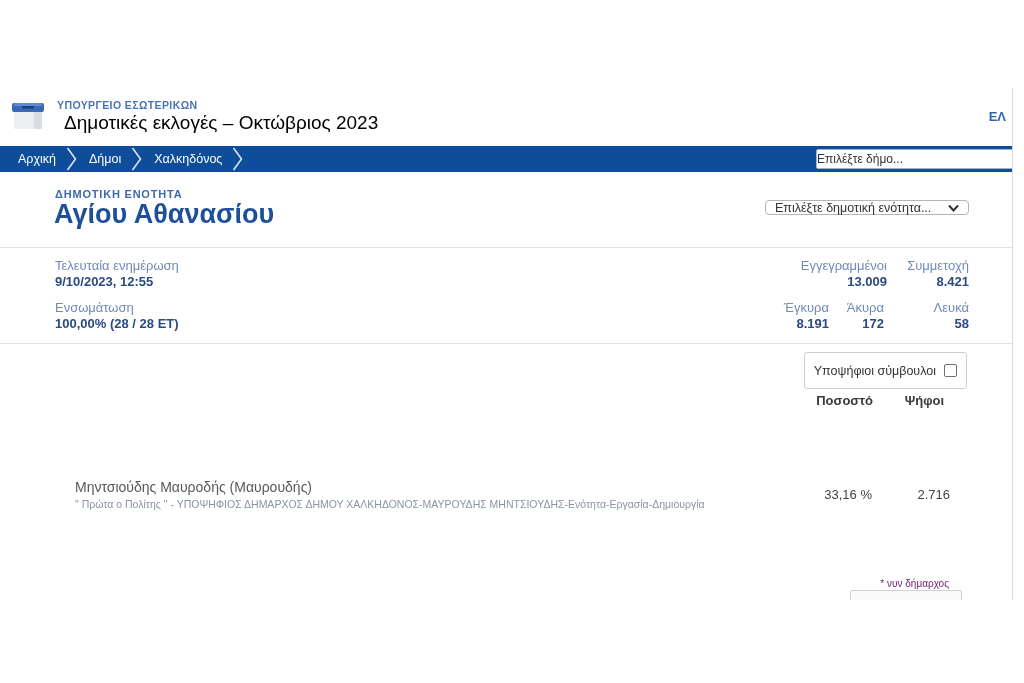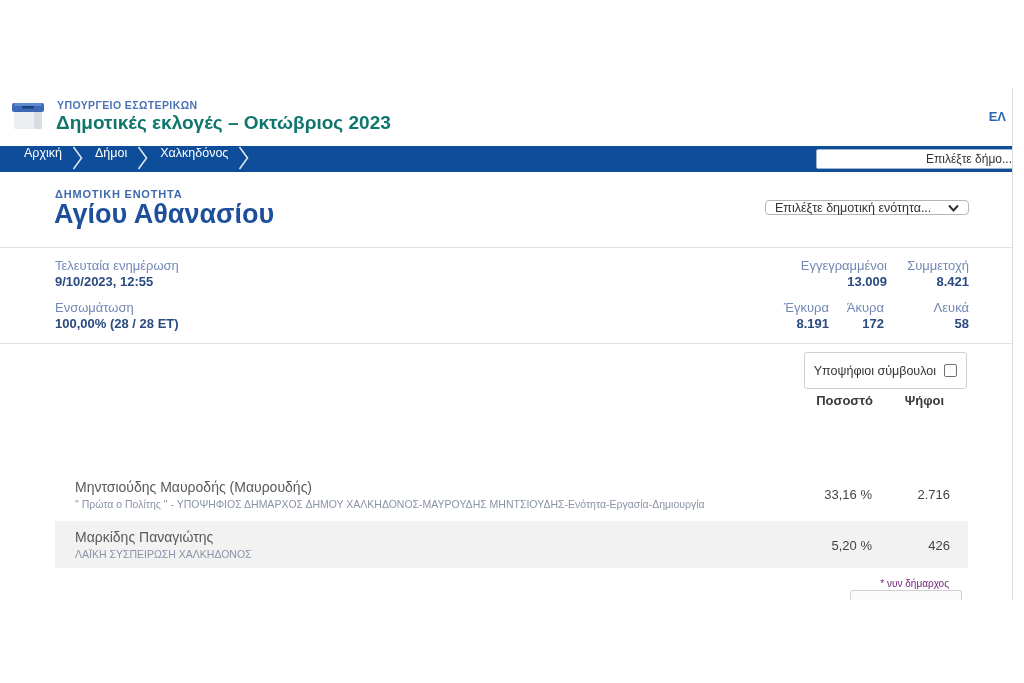--- a/index.html
+++ b/index.html
@@ -13,7 +13,7 @@
   .logo { position:absolute; left:10px; top:9px; width:36px; height:38px; }
   .ministry { position:absolute; left:57px; top:11px; font-size:10.5px; font-weight:bold;
     letter-spacing:.4px; color:#4a72b5; }
-  .site-title { position:absolute; left:56px; top:24px; font-size:19px; font-weight:bold; color:#0f766e; }
+  .site-title { position:absolute; left:64px; top:24px; font-size:19px; font-weight:normal; color:#000000; }
   .lang { position:absolute; right:6px; top:21px; font-size:13px; font-weight:bold; color:#2d66b0; cursor:pointer; }
 
   

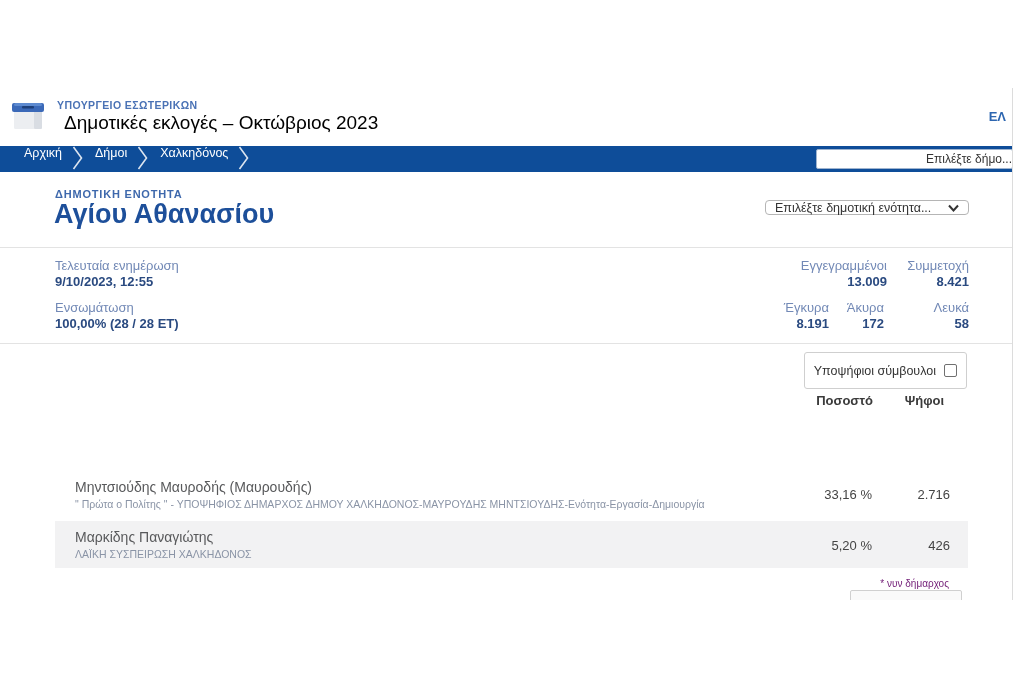--- a/index.html
+++ b/index.html
@@ -18,7 +18,7 @@
 
   
   .crumbbar { position:absolute; left:0; top:58px; width:1013px; height:26px; background:#0e4d99;
-    display:flex; align-items:flex-start; padding-left:24px; }
+    display:flex; align-items:center; padding-left:18px; }
   .crumb { color:#fff; font-size:12.5px; margin-right:10px; cursor:pointer; white-space:nowrap; }
   .crumb-sep { margin-right:12px; display:flex; align-items:center; }
   .dhmo-select { position:absolute; left:816px; top:61px; width:197px; height:20px; background:#fff;

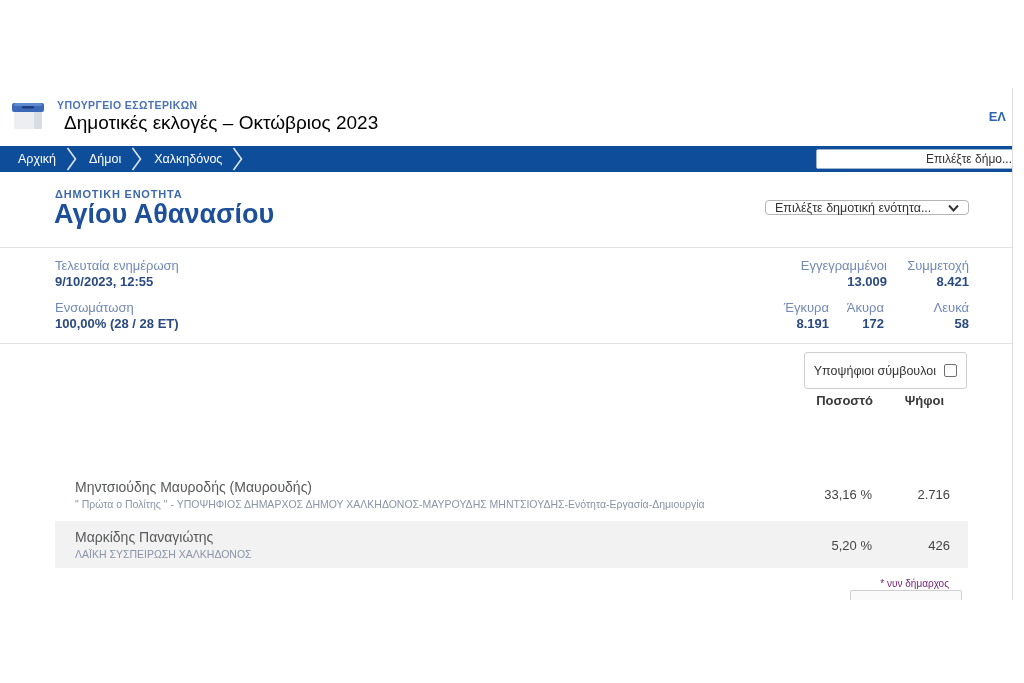--- a/index.html
+++ b/index.html
@@ -23,7 +23,7 @@
   .crumb-sep { margin-right:12px; display:flex; align-items:center; }
   .dhmo-select { position:absolute; left:816px; top:61px; width:197px; height:20px; background:#fff;
     border:1px solid #9fb4cf; border-radius:2px; font-size:12px; color:#333;
-    display:flex; align-items:center; justify-content:flex-end; cursor:pointer; }
+    display:flex; align-items:center; justify-content:flex-start; cursor:pointer; }
 
   
   .sec-label { position:absolute; left:55px; top:100px; font-size:11px; font-weight:bold;

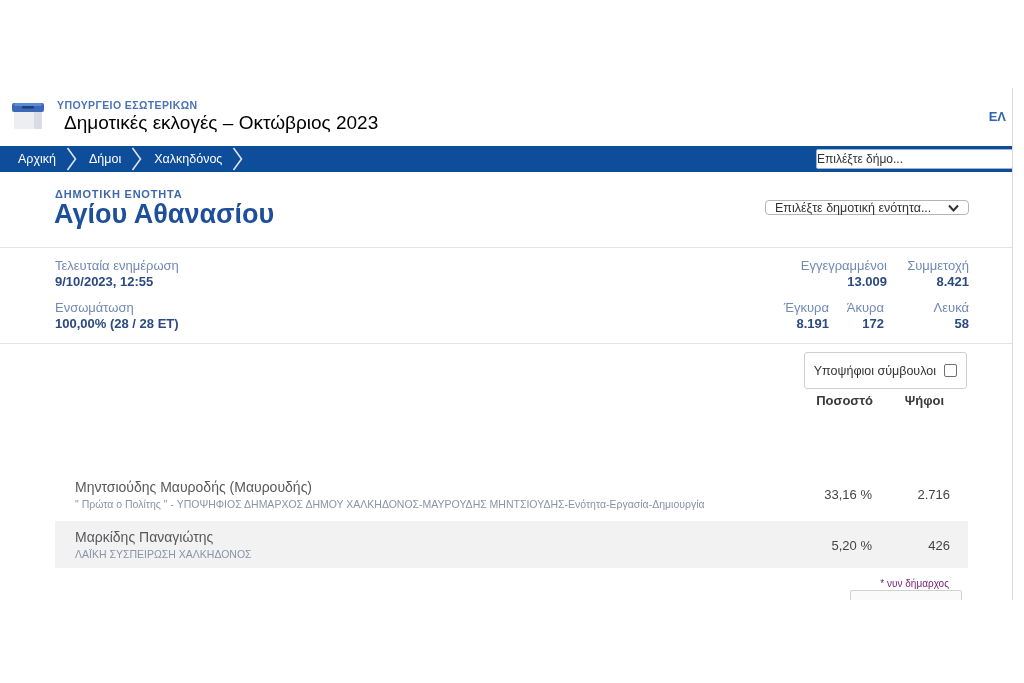--- a/index.html
+++ b/index.html
@@ -150,12 +150,6 @@
       <div class="cell pct">33,16 %</div>
       <div class="cell votes">2.716</div>
     </div>
-    <div class="row shade" style="top:433px; height:47px;">
-      <div class="cand-name">Μαρκίδης Παναγιώτης</div>
-      <div class="cand-party">ΛΑΪΚΗ ΣΥΣΠΕΙΡΩΣΗ ΧΑΛΚΗΔΟΝΟΣ</div>
-      <div class="cell pct">5,20 %</div>
-      <div class="cell votes">426</div>
-    </div>
 
     <div class="cutbox"></div>
     <div class="footnote">* νυν δήμαρχος</div>

